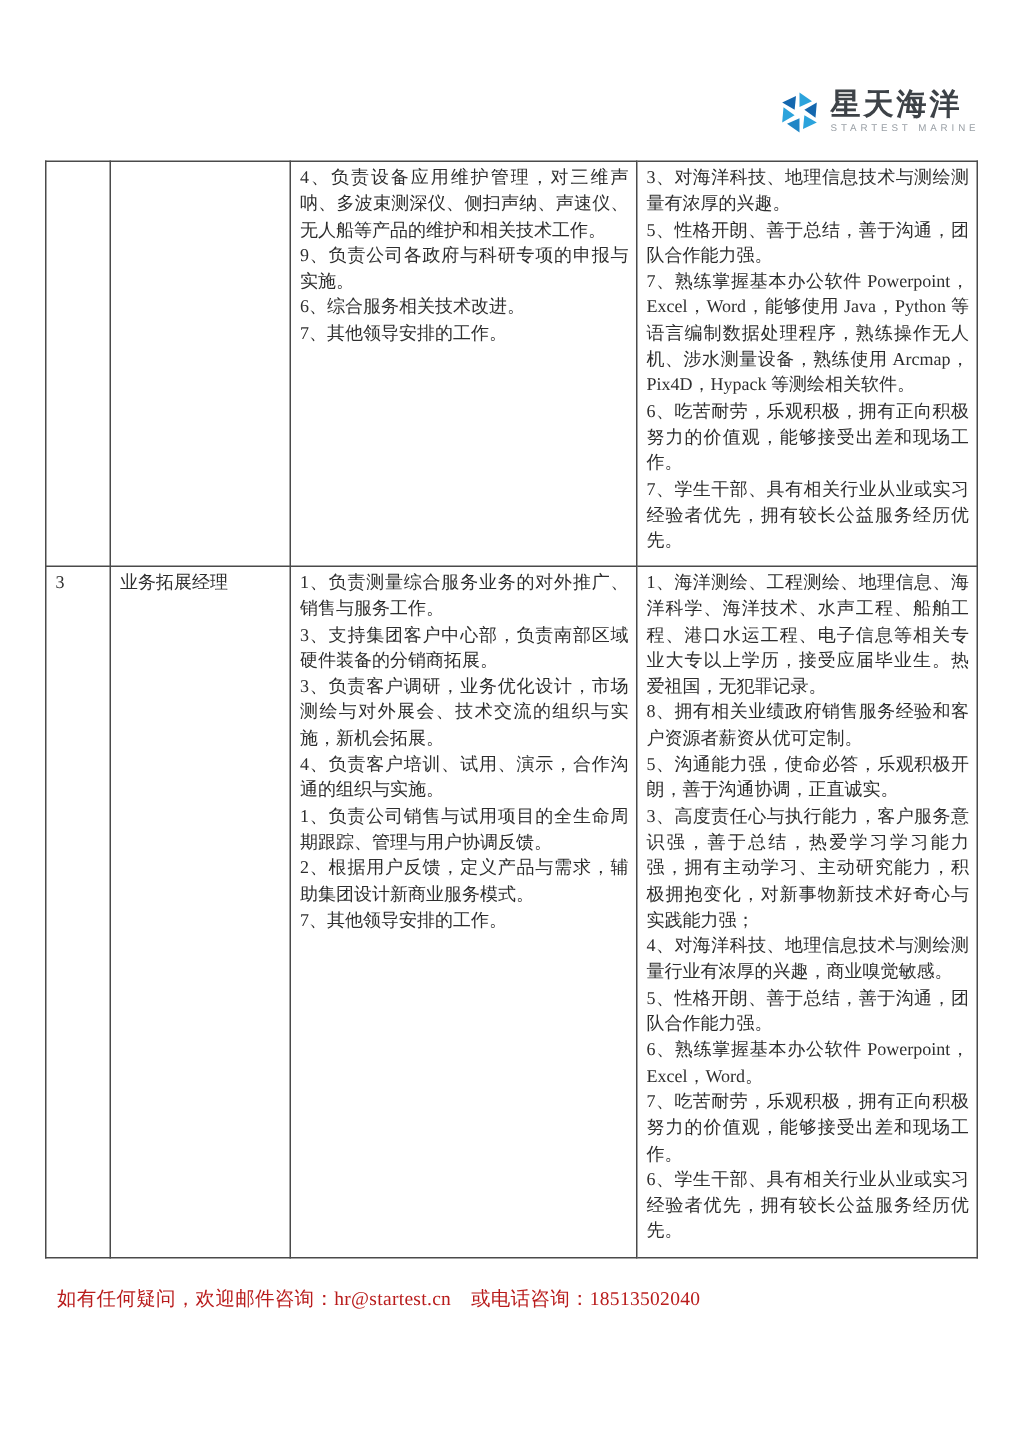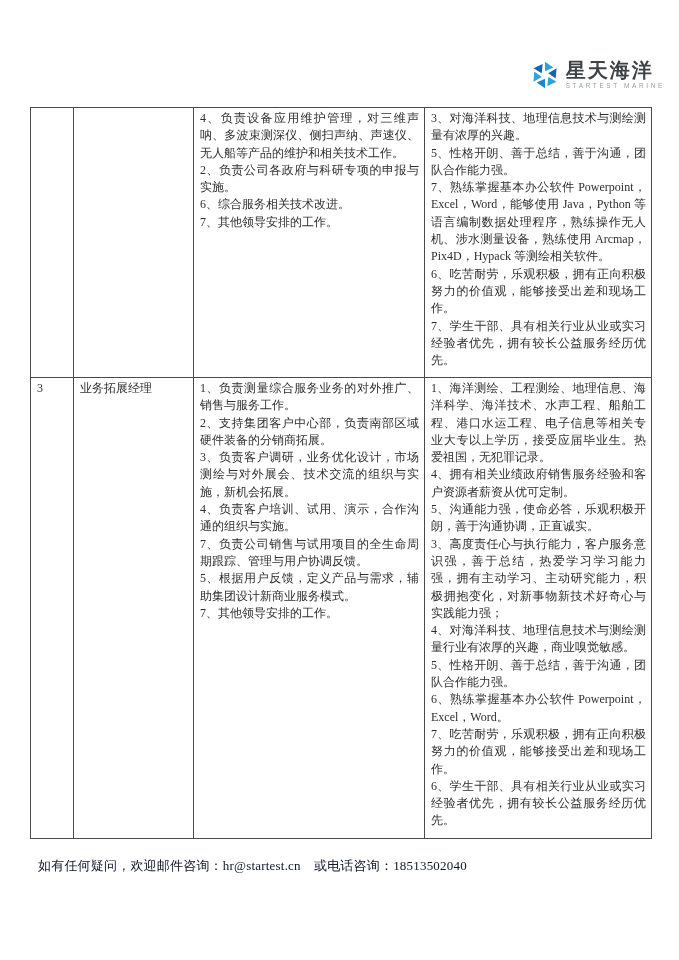--- a/index.html
+++ b/index.html
@@ -9,7 +9,7 @@
     color:#333;overflow:hidden;
   }
   
-  .logo{position:absolute;top:60px;right:14px;display:flex;align-items:center;gap:6px;}
+  .logo{position:absolute;top:60px;right:26px;display:flex;align-items:center;gap:6px;}
   .logo-icon{width:30px;height:30px;display:block;}
   .logo-text{display:flex;flex-direction:column;line-height:1;}
   .logo-cn{

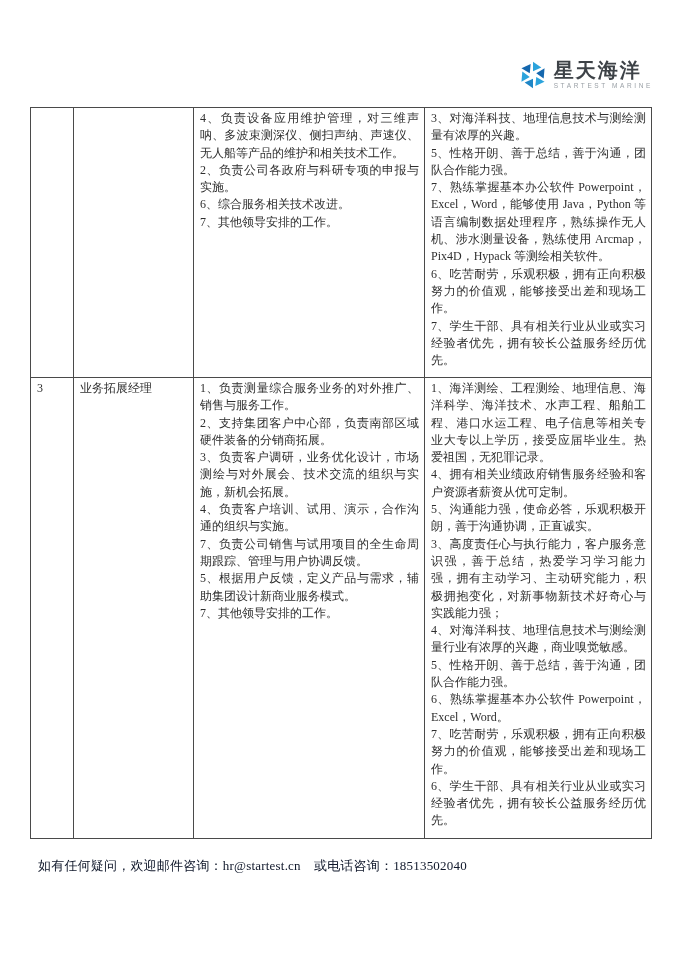--- a/index.html
+++ b/index.html
@@ -76,7 +76,7 @@
         <td class="col-title"></td>
         <td class="col-duties">
             <div class="para">4、负责设备应用维护管理，对三维声呐、多波束测深仪、侧扫声纳、声速仪、无人船等产品的维护和相关技术工作。</div>
-            <div class="para">2、负责公司各政府与科研专项的申报与实施。</div>
+            <div class="para">9、负责公司各政府与科研专项的申报与实施。</div>
             <div class="para">6、综合服务相关技术改进。</div>
             <div class="para">7、其他领导安排的工作。</div>
           </td>

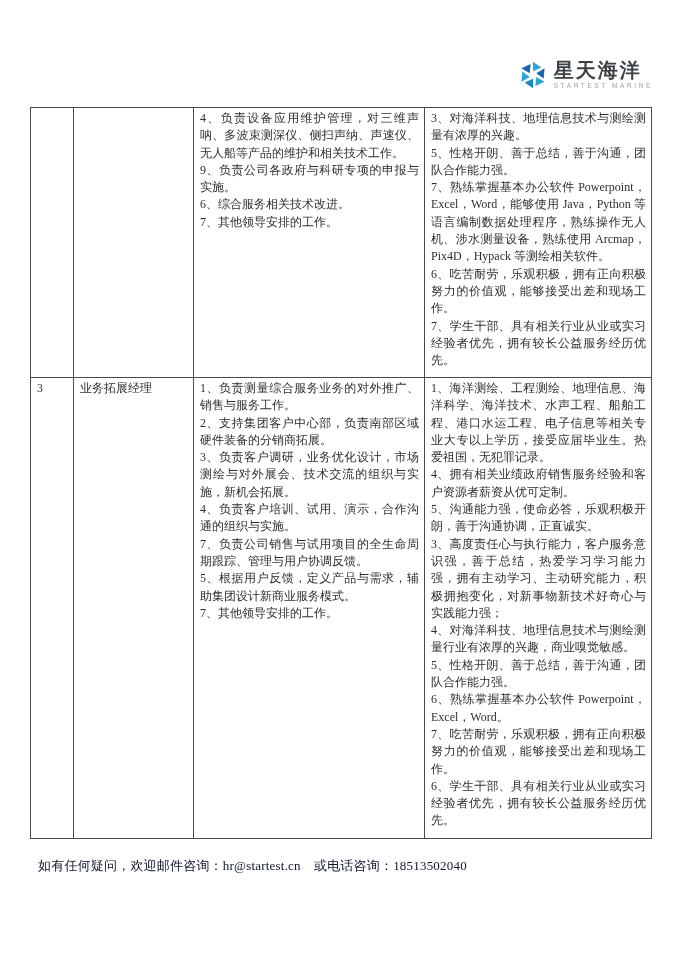--- a/index.html
+++ b/index.html
@@ -93,7 +93,7 @@
         <td class="col-title">业务拓展经理</td>
         <td class="col-duties">
             <div class="para">1、负责测量综合服务业务的对外推广、销售与服务工作。</div>
-            <div class="para">2、支持集团客户中心部，负责南部区域硬件装备的分销商拓展。</div>
+            <div class="para">3、支持集团客户中心部，负责南部区域硬件装备的分销商拓展。</div>
             <div class="para">3、负责客户调研，业务优化设计，市场测绘与对外展会、技术交流的组织与实施，新机会拓展。</div>
             <div class="para">4、负责客户培训、试用、演示，合作沟通的组织与实施。</div>
             <div class="para">7、负责公司销售与试用项目的全生命周期跟踪、管理与用户协调反馈。</div>

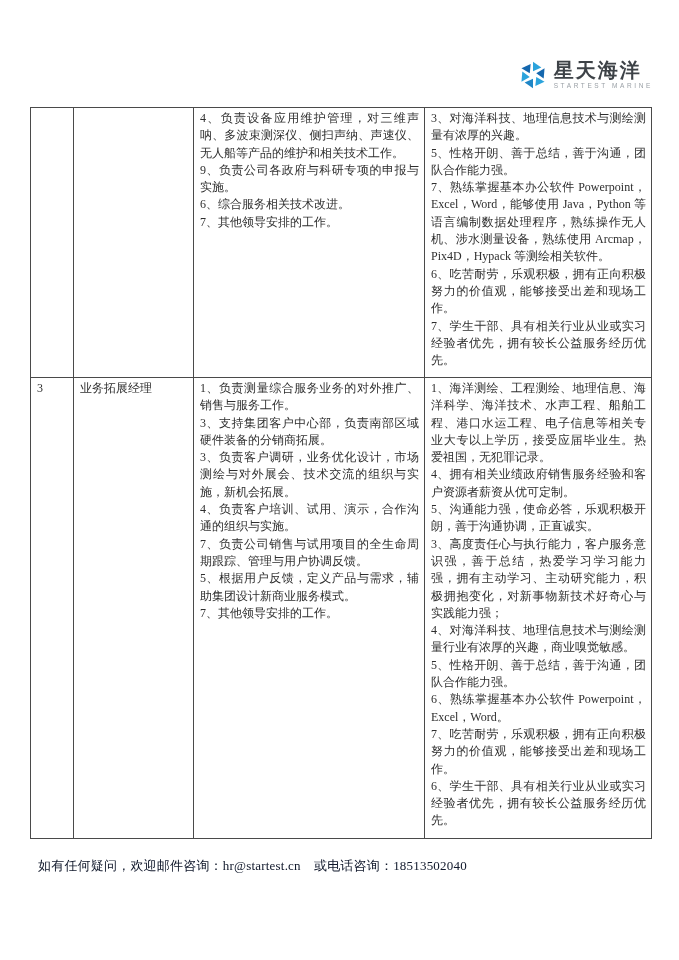--- a/index.html
+++ b/index.html
@@ -102,7 +102,7 @@
           </td>
         <td class="col-reqs">
             <div class="para">1、海洋测绘、工程测绘、地理信息、海洋科学、海洋技术、水声工程、船舶工程、港口水运工程、电子信息等相关专业大专以上学历，接受应届毕业生。热爱祖国，无犯罪记录。</div>
-            <div class="para">4、拥有相关业绩政府销售服务经验和客户资源者薪资从优可定制。</div>
+            <div class="para">8、拥有相关业绩政府销售服务经验和客户资源者薪资从优可定制。</div>
             <div class="para">5、沟通能力强，使命必答，乐观积极开朗，善于沟通协调，正直诚实。</div>
             <div class="para">3、高度责任心与执行能力，客户服务意识强，善于总结，热爱学习学习能力强，拥有主动学习、主动研究能力，积极拥抱变化，对新事物新技术好奇心与实践能力强；</div>
             <div class="para">4、对海洋科技、地理信息技术与测绘测量行业有浓厚的兴趣，商业嗅觉敏感。</div>

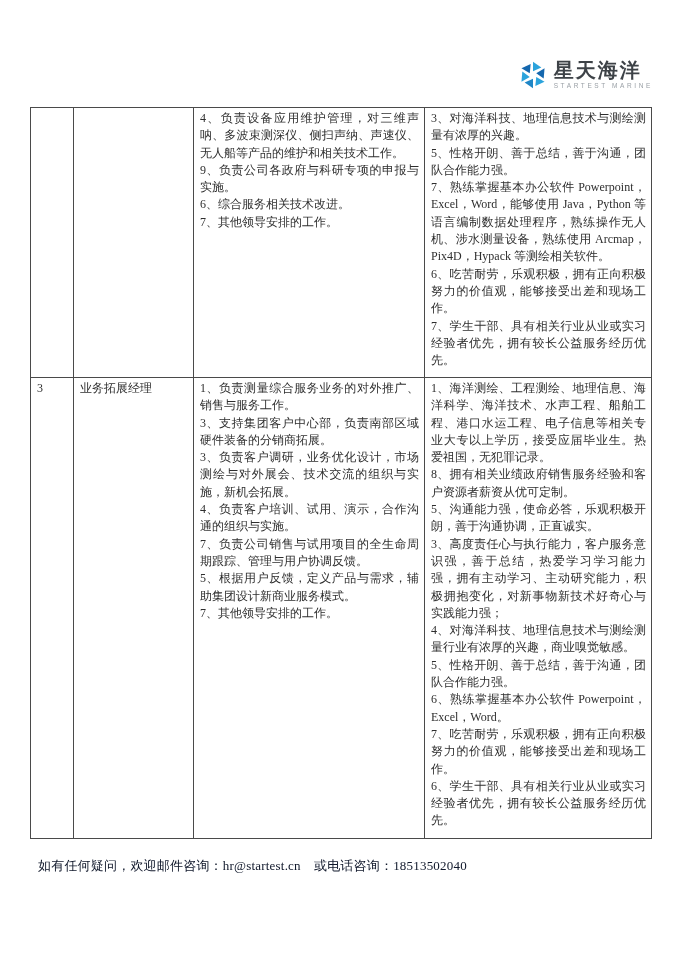--- a/index.html
+++ b/index.html
@@ -96,7 +96,7 @@
             <div class="para">3、支持集团客户中心部，负责南部区域硬件装备的分销商拓展。</div>
             <div class="para">3、负责客户调研，业务优化设计，市场测绘与对外展会、技术交流的组织与实施，新机会拓展。</div>
             <div class="para">4、负责客户培训、试用、演示，合作沟通的组织与实施。</div>
-            <div class="para">7、负责公司销售与试用项目的全生命周期跟踪、管理与用户协调反馈。</div>
+            <div class="para">1、负责公司销售与试用项目的全生命周期跟踪、管理与用户协调反馈。</div>
             <div class="para">5、根据用户反馈，定义产品与需求，辅助集团设计新商业服务模式。</div>
             <div class="para">7、其他领导安排的工作。</div>
           </td>

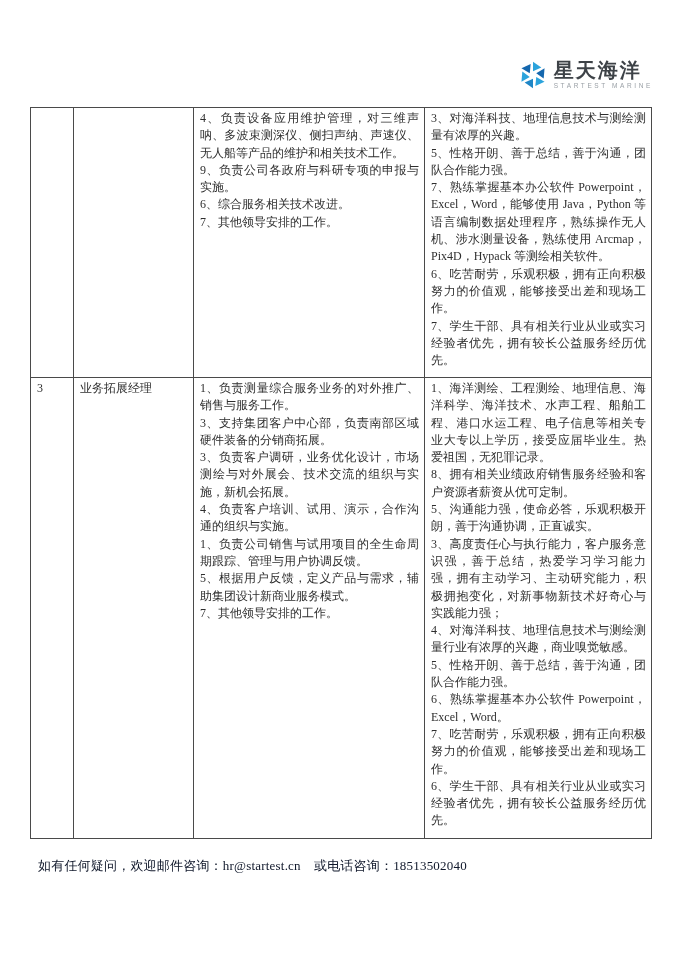--- a/index.html
+++ b/index.html
@@ -97,7 +97,7 @@
             <div class="para">3、负责客户调研，业务优化设计，市场测绘与对外展会、技术交流的组织与实施，新机会拓展。</div>
             <div class="para">4、负责客户培训、试用、演示，合作沟通的组织与实施。</div>
             <div class="para">1、负责公司销售与试用项目的全生命周期跟踪、管理与用户协调反馈。</div>
-            <div class="para">5、根据用户反馈，定义产品与需求，辅助集团设计新商业服务模式。</div>
+            <div class="para">2、根据用户反馈，定义产品与需求，辅助集团设计新商业服务模式。</div>
             <div class="para">7、其他领导安排的工作。</div>
           </td>
         <td class="col-reqs">

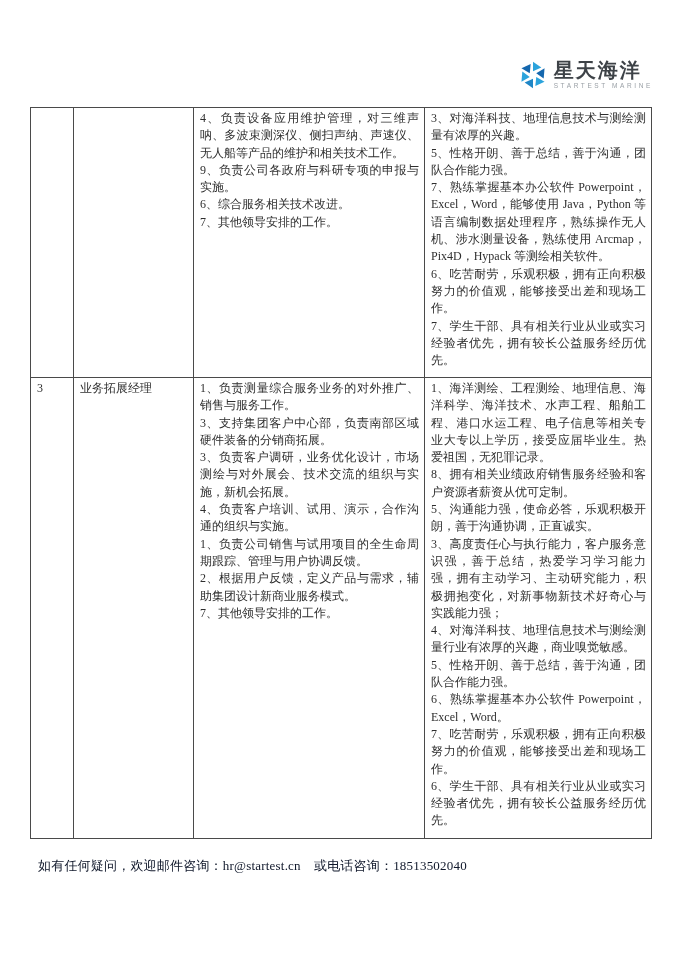--- a/index.html
+++ b/index.html
@@ -38,7 +38,7 @@
   
   .contact{
     position:absolute;left:38px;top:857px;
-    font-size:13px;color:#0f172a;letter-spacing:0.2px;
+    font-size:13px;color:#b91c1c;letter-spacing:0.2px;
   }
 </style>
 </head>

